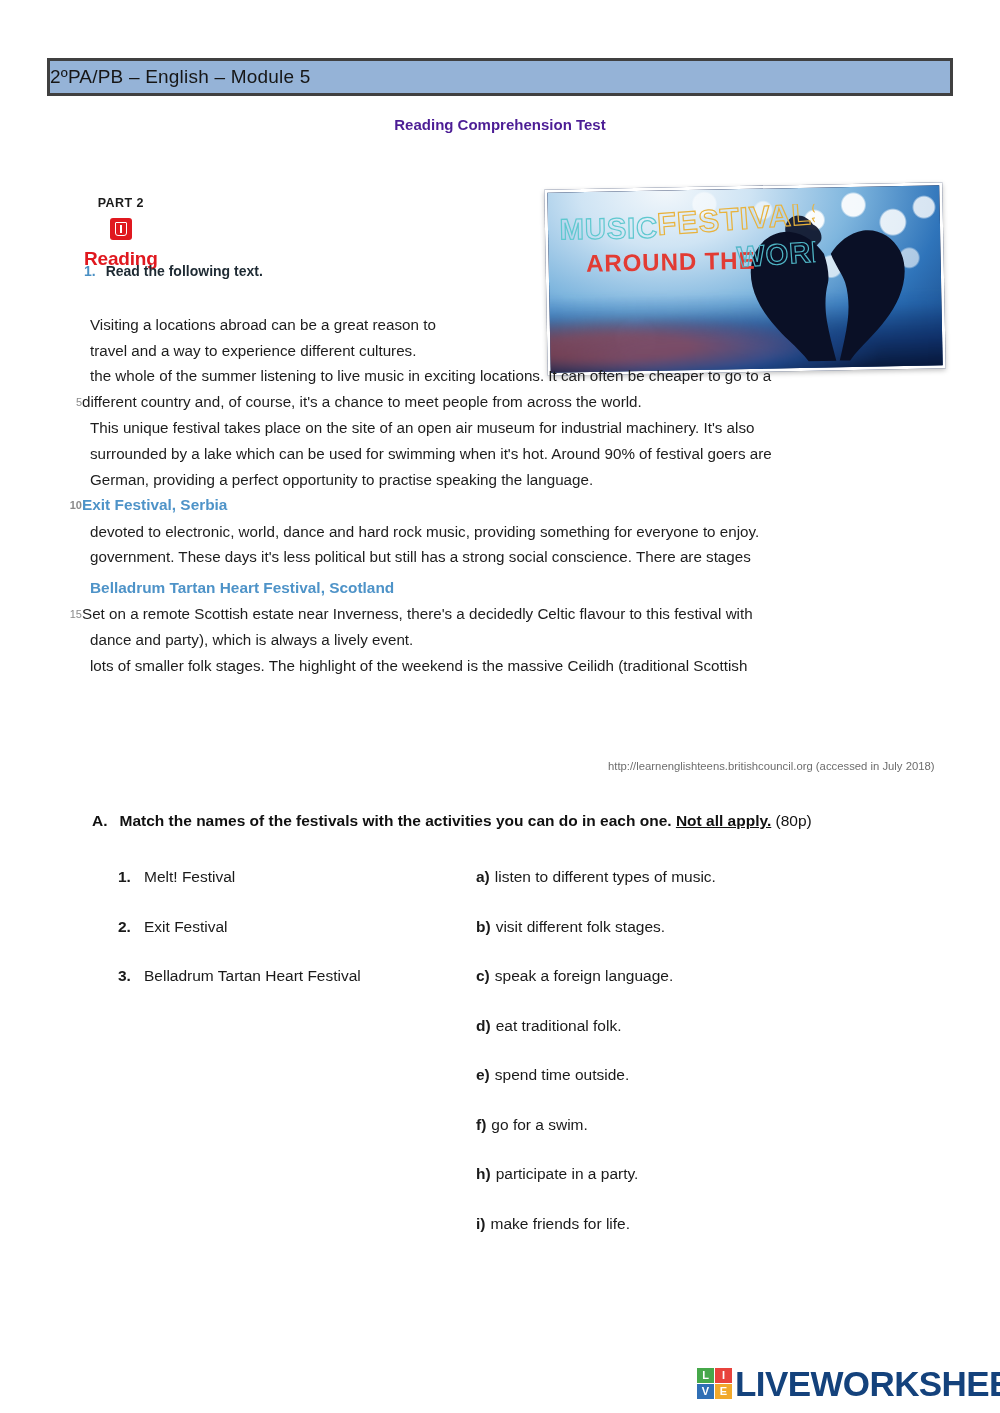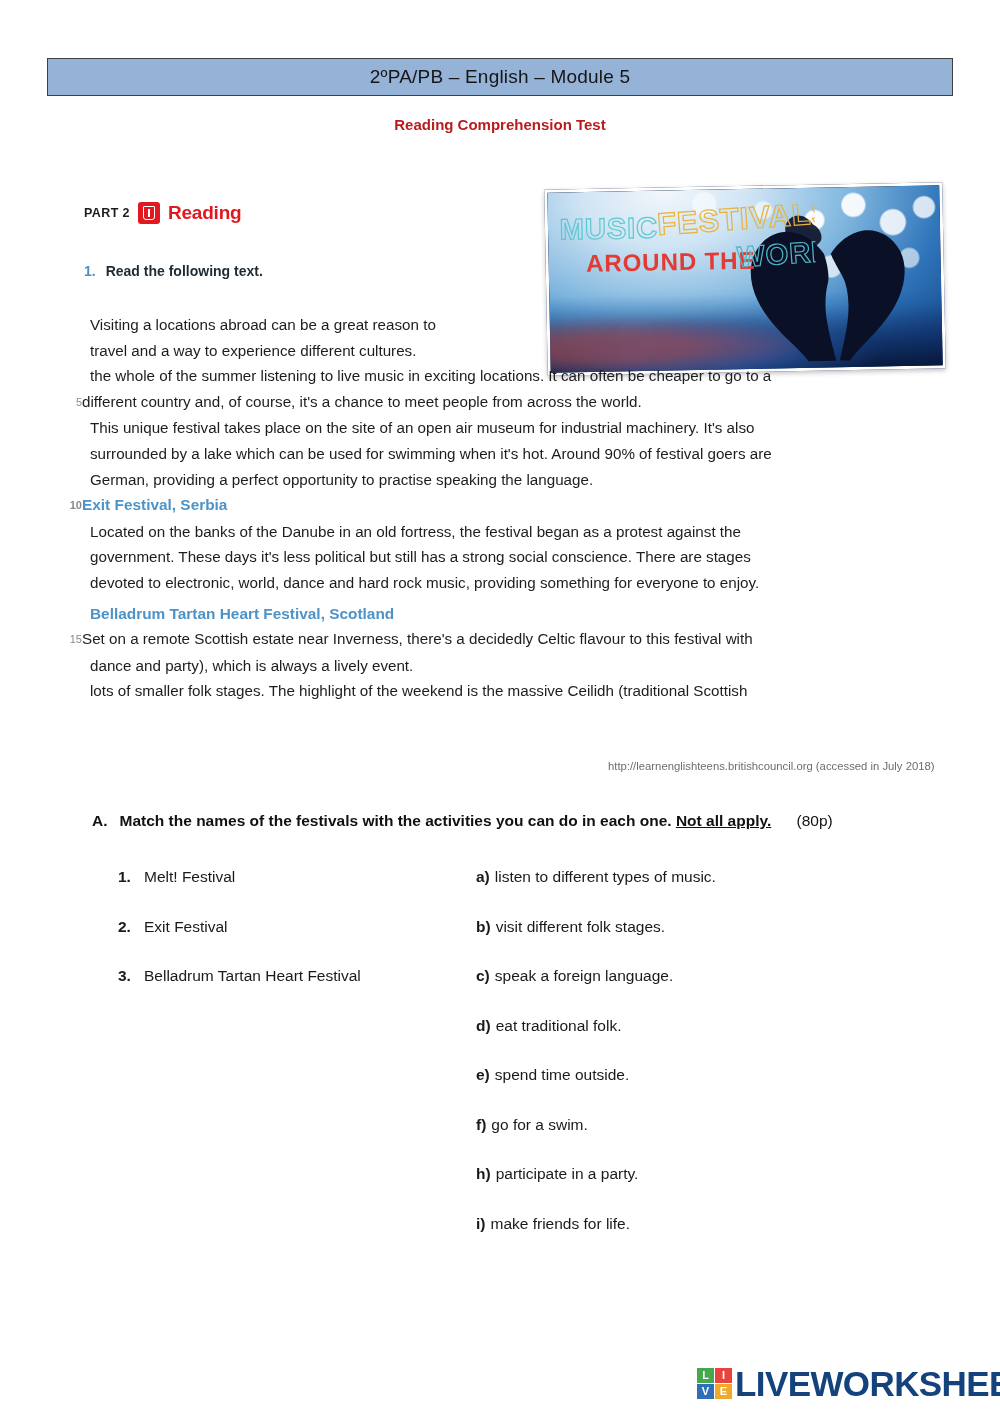--- a/index.html
+++ b/index.html
@@ -28,11 +28,10 @@
     width: 906px;
     height: 38px;
     background: #95b3d7;
-    border: 1px solid #404040;
+    border: 3px solid #404040;
     box-sizing: border-box;
     display: flex;
     align-items: center;
-    justify-content: center;
   }
   #title-bar .title-text {
     font-size: 19px;

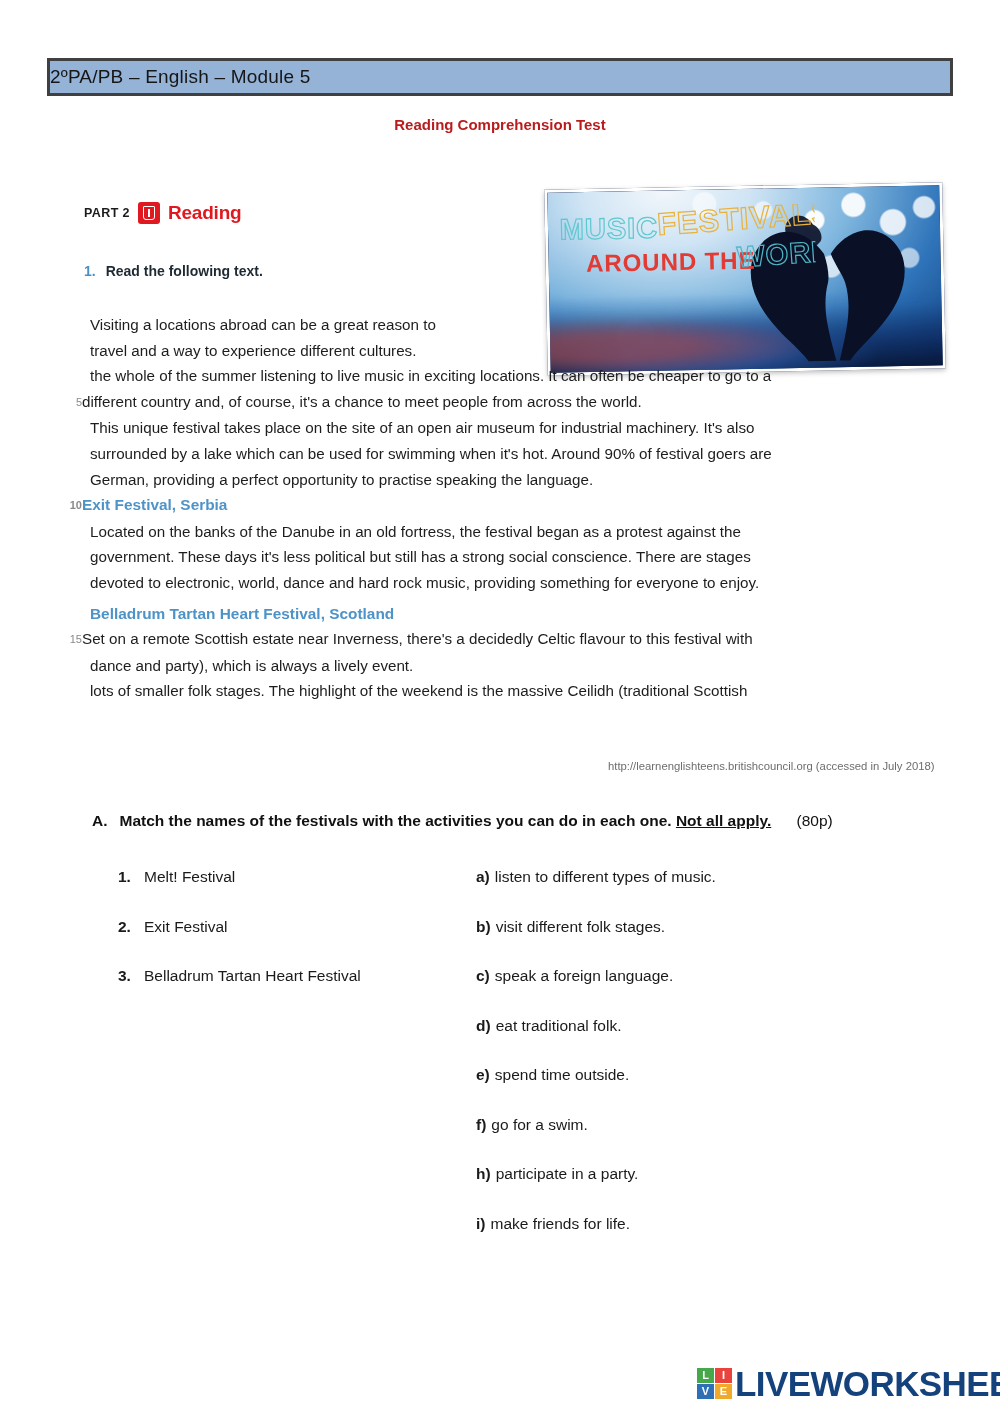--- a/index.html
+++ b/index.html
@@ -48,7 +48,7 @@
     text-align: center;
     font-size: 15px;
     font-weight: bold;
-    color: #b91c1c;
+    color: #4c1d95;
   }
 
   

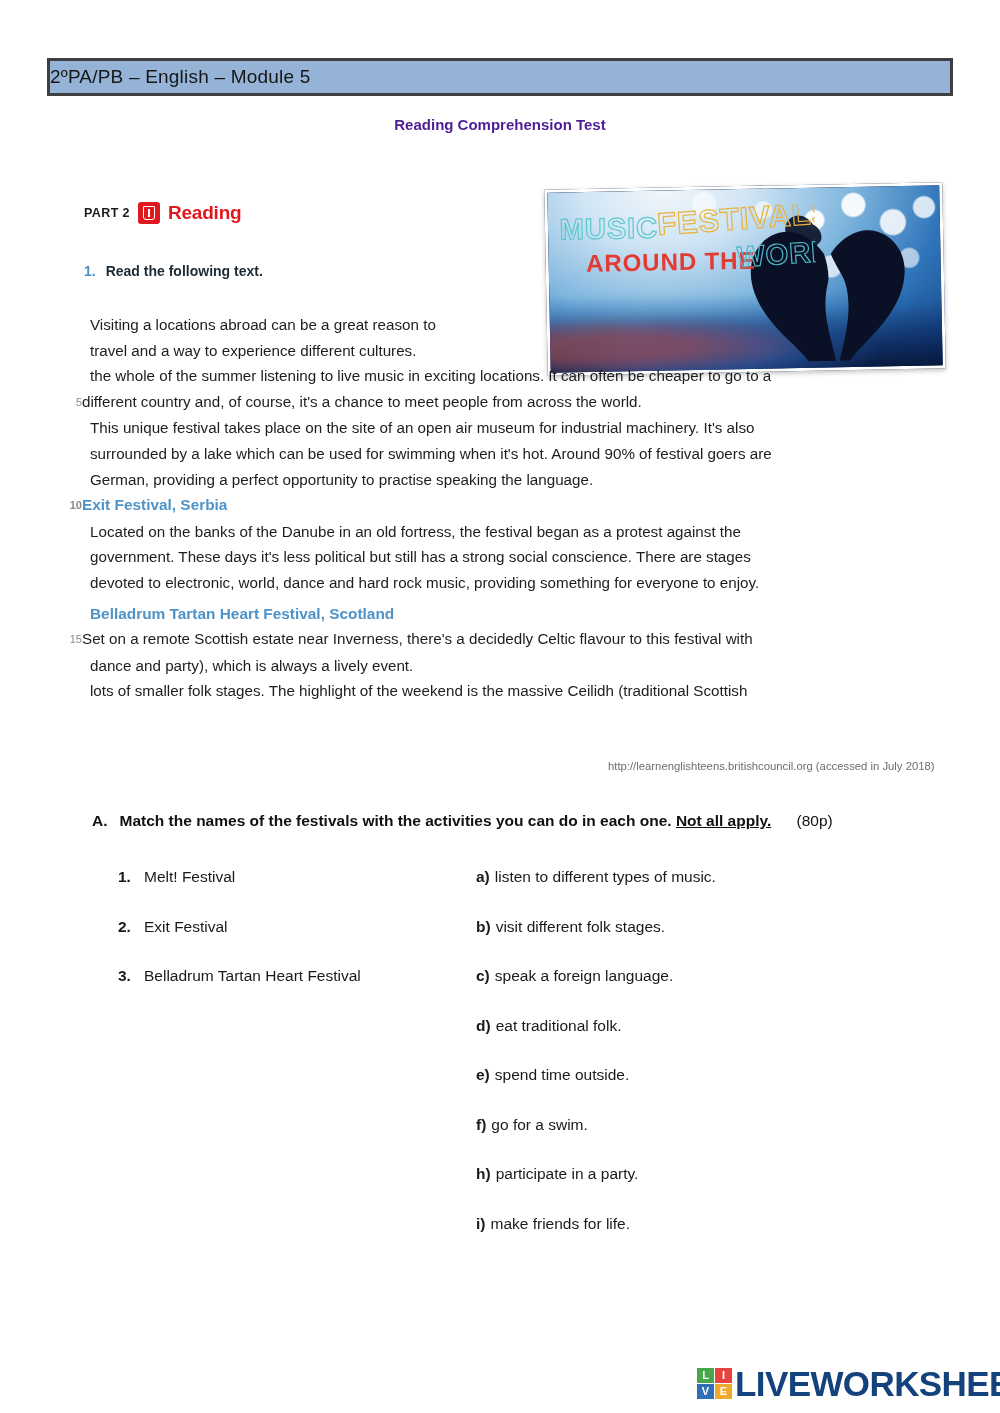--- a/index.html
+++ b/index.html
@@ -55,10 +55,11 @@
   #part-row {
     position: absolute;
     left: 84px;
-    top: 202px;
+    top: 196px;
     display: flex;
     align-items: center;
     gap: 8px;
+    flex-direction: column;
   }
   #part-label {
     font-size: 12.5px;

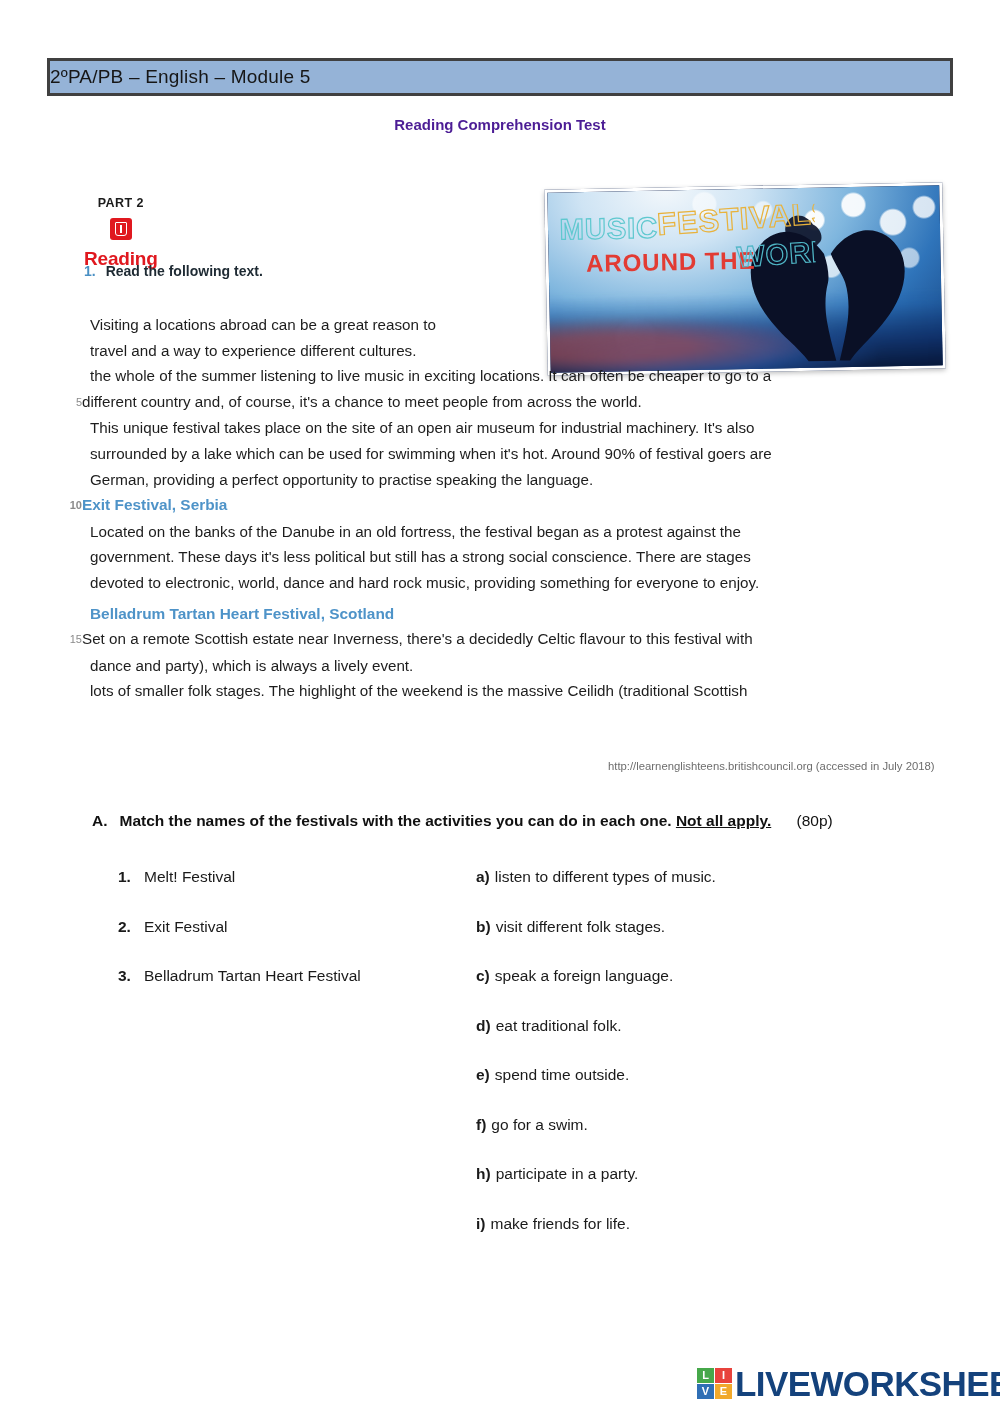--- a/index.html
+++ b/index.html
@@ -353,7 +353,6 @@
     <div class="pline"><span>German, providing a perfect opportunity to practise speaking the language.</span></div>
 
     <div class="fest-head"><span class="ln">10</span><span>Exit Festival, Serbia</span></div>
-    <div class="pline"><span>Located on the banks of the Danube in an old fortress, the festival began as a protest against the</span></div>
     <div class="pline"><span>government. These days it's less political but still has a strong social conscience. There are stages</span></div>
     <div class="pline"><span>devoted to electronic, world, dance and hard rock music, providing something for everyone to enjoy.</span></div>
 

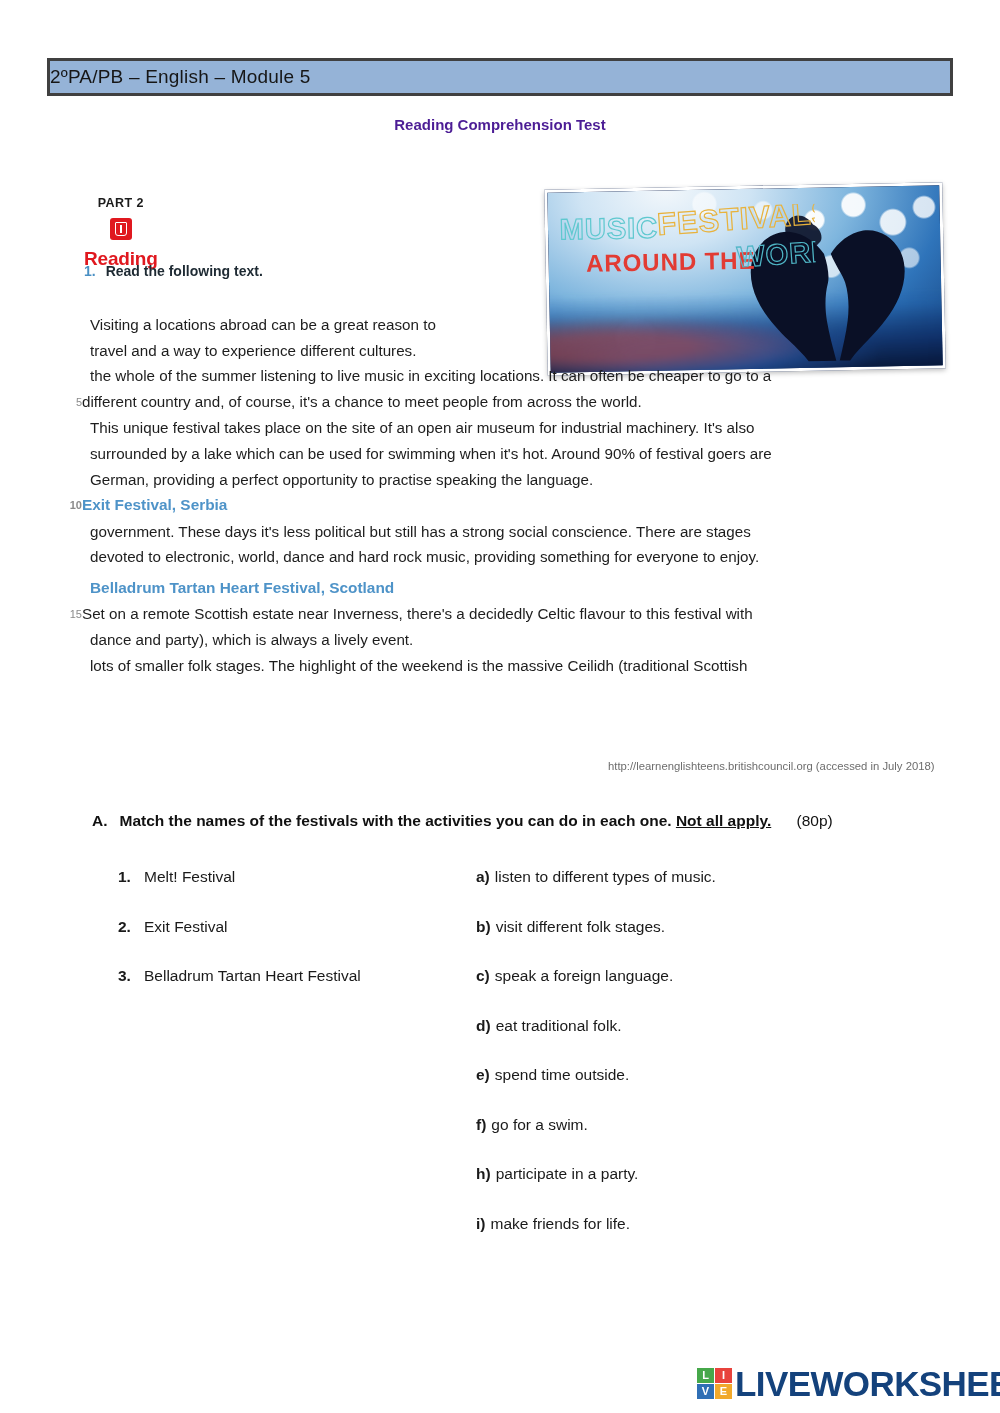--- a/index.html
+++ b/index.html
@@ -353,8 +353,8 @@
     <div class="pline"><span>German, providing a perfect opportunity to practise speaking the language.</span></div>
 
     <div class="fest-head"><span class="ln">10</span><span>Exit Festival, Serbia</span></div>
+    <div class="pline"><span>devoted to electronic, world, dance and hard rock music, providing something for everyone to enjoy.</span></div>
     <div class="pline"><span>government. These days it's less political but still has a strong social conscience. There are stages</span></div>
-    <div class="pline"><span>devoted to electronic, world, dance and hard rock music, providing something for everyone to enjoy.</span></div>
 
     <div class="gap"></div>
     <div class="fest-head">Belladrum Tartan Heart Festival, Scotland</div>

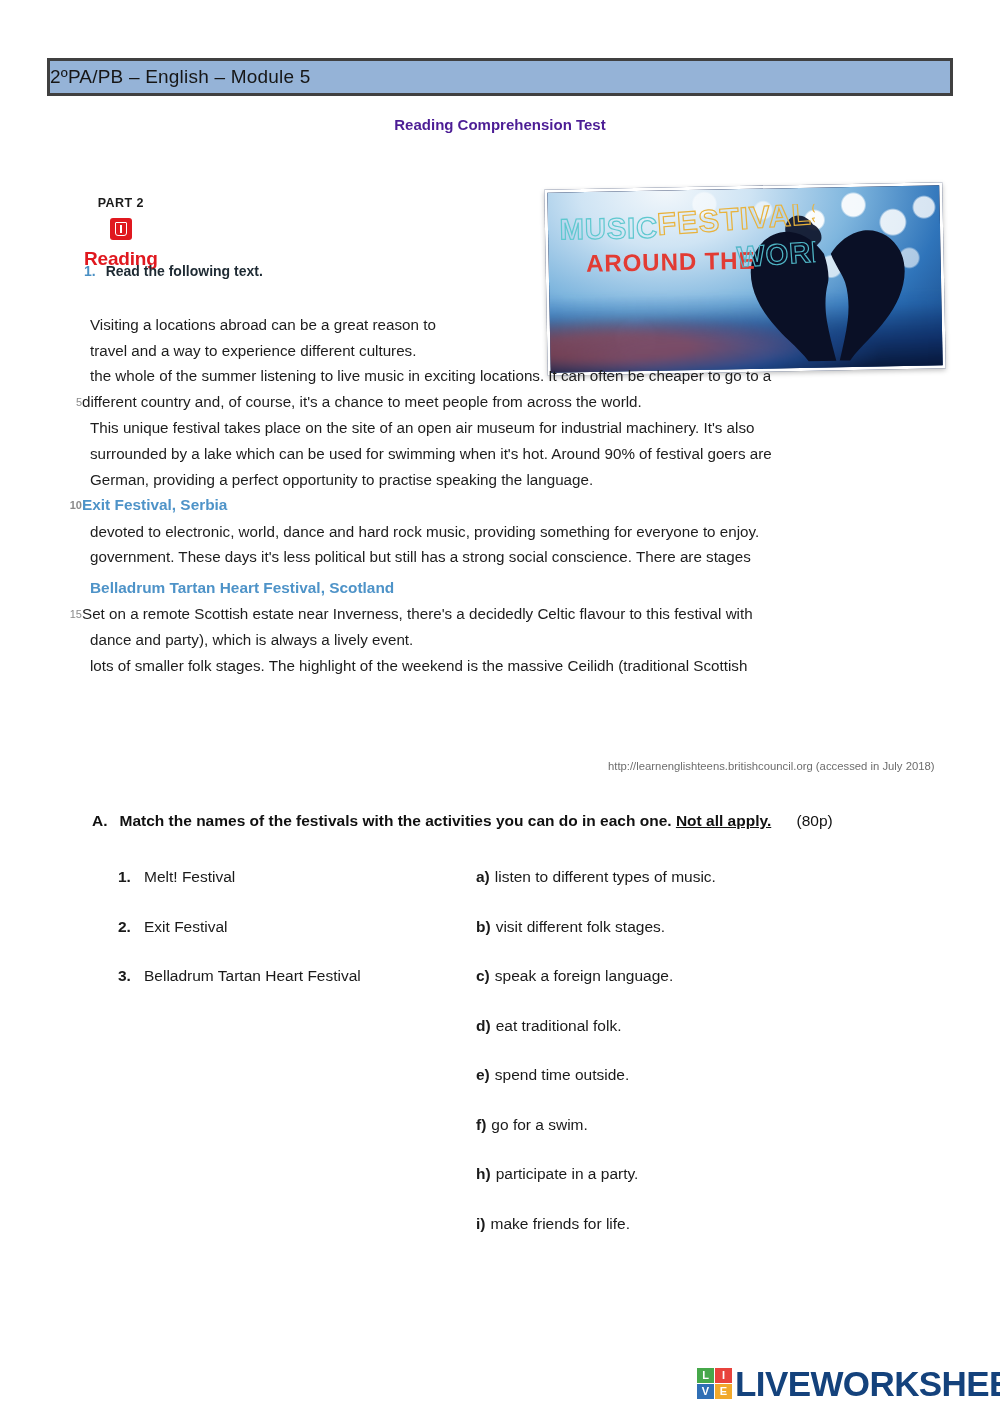--- a/index.html
+++ b/index.html
@@ -233,7 +233,7 @@
   }
   #question-a .qletter { margin-right: 12px; }
   #question-a .underlined { text-decoration: underline; }
-  #question-a .points { font-weight: normal; margin-left: 21px; }
+  #question-a .points { font-weight: normal; }
 
   
   #match-left {

